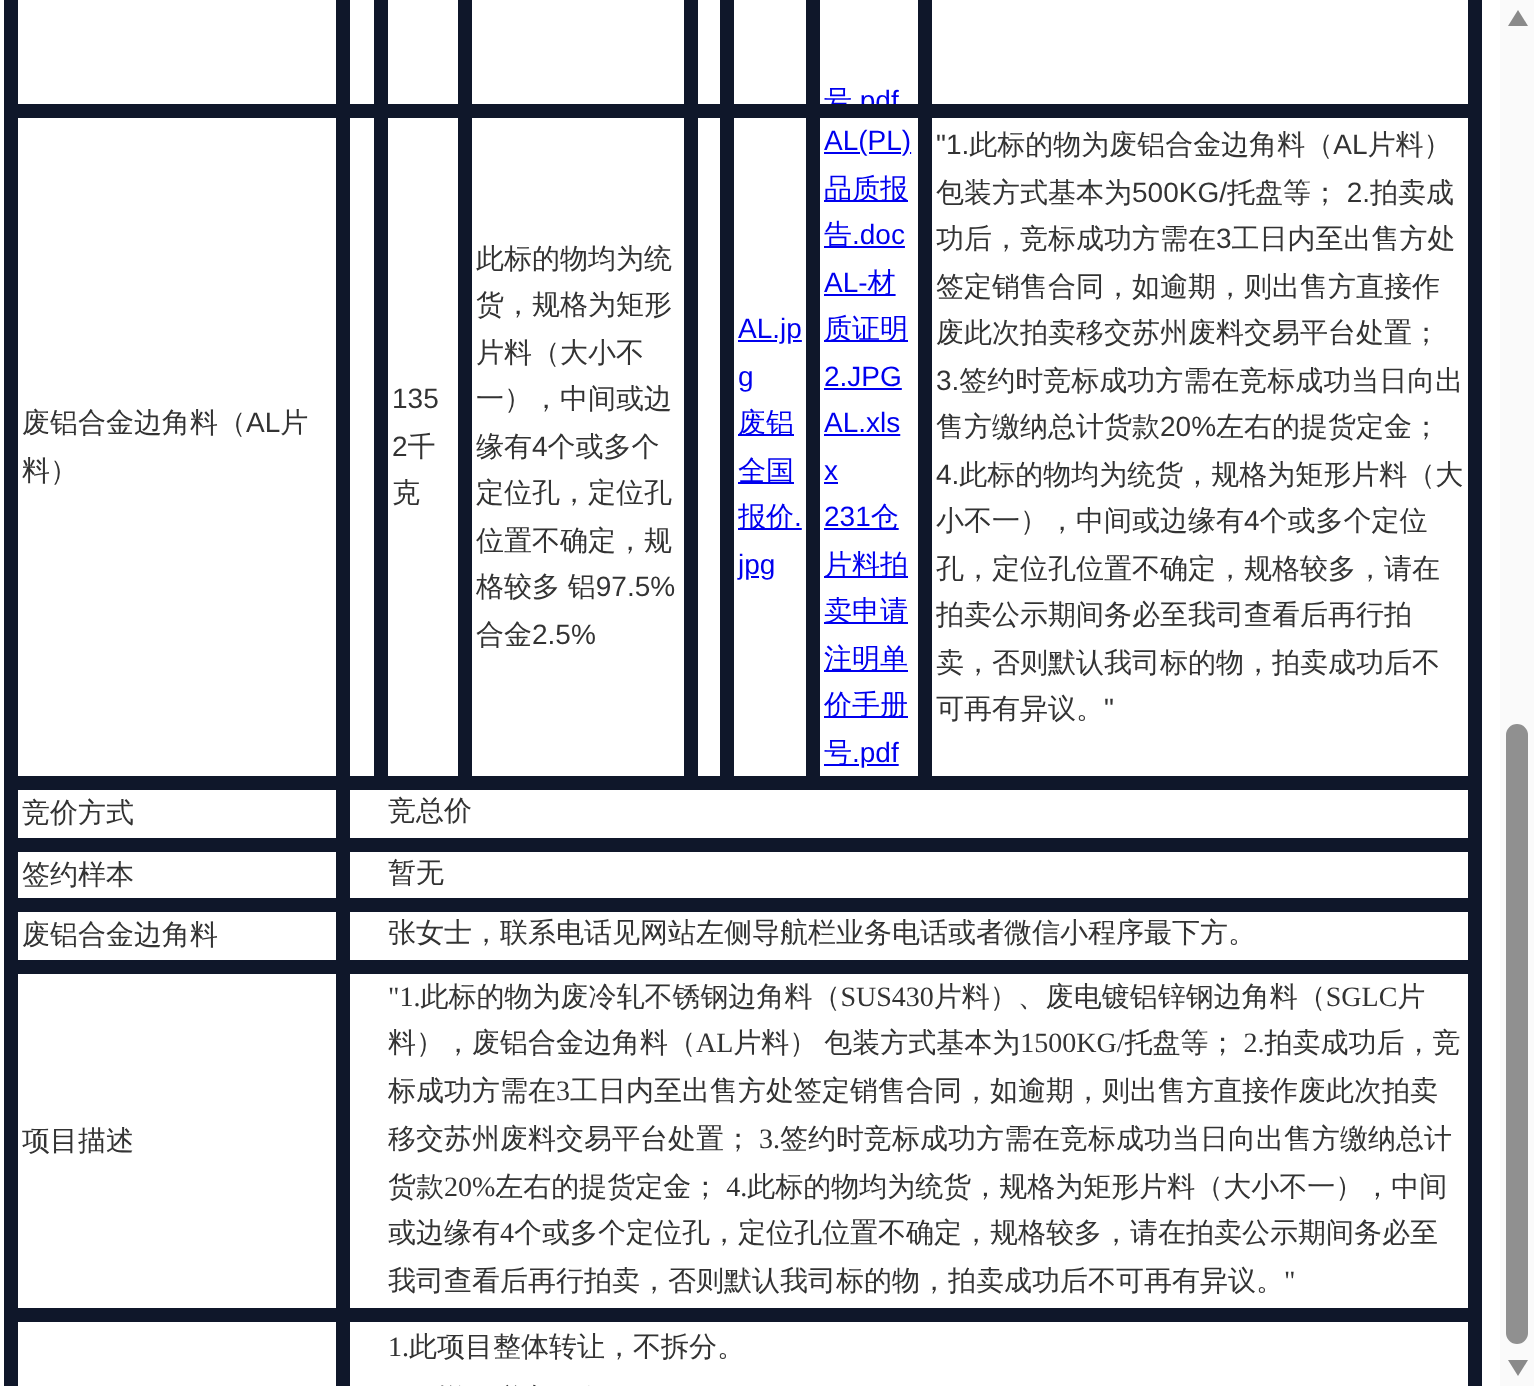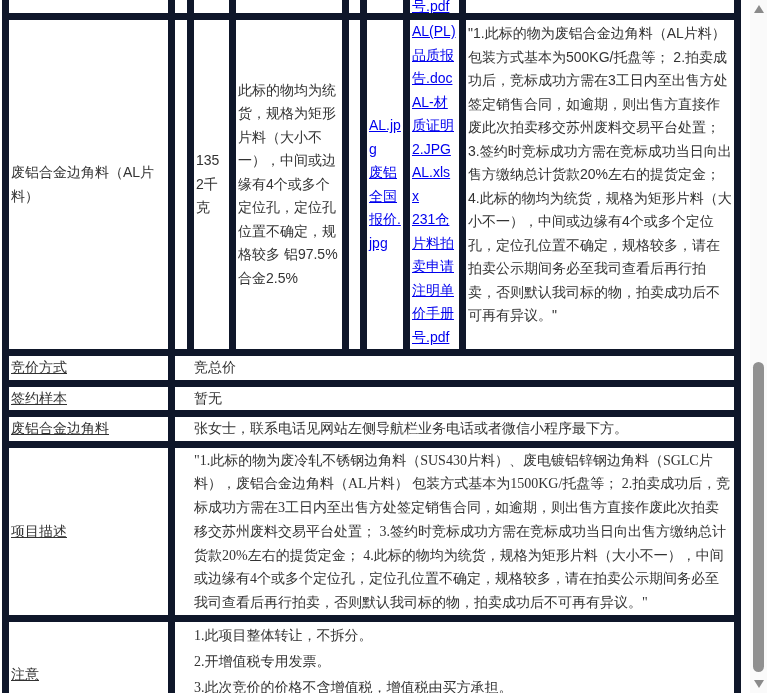--- a/index.html
+++ b/index.html
@@ -11,7 +11,7 @@
   td{border:7px solid #0f172a;padding:0 2px;vertical-align:middle;word-break:break-all;overflow:hidden;}
   tr.partial-row{height:13px;}
   tr.partial-row td{border-top:none;}
-  .clip-bottom{height:13px;overflow:hidden;display:flex;align-items:center;}
+  .clip-bottom{height:13px;overflow:hidden;display:flex;align-items:flex-start;margin-top:39px;}
   tr.item-row{height:294px;}
   td.v-narrow{text-align:center;padding:0 15px;}
   td.remark-cell{vertical-align:top;padding-top:2px;}

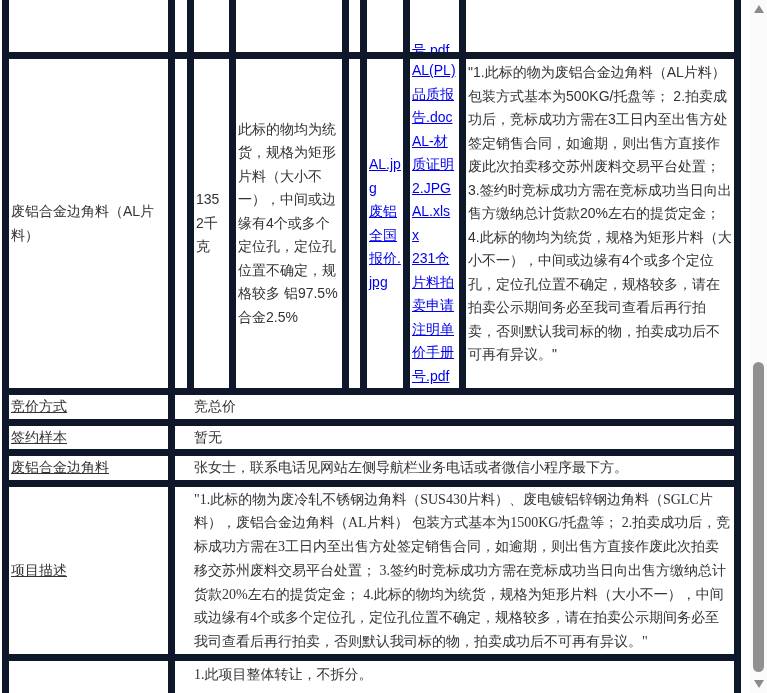--- a/index.html
+++ b/index.html
@@ -19,7 +19,7 @@
   tr.desc-row{height:167px;}
   tr.note-row{height:93px;}
   tr.bold-row td{font-weight:bold;}
-  td.label-cell{padding-left:2px;text-decoration:underline;}
+  td.label-cell{padding-left:2px;}
   td.value-cell{padding-left:19px;font-family:Liberation Serif, serif;}
   td.desc-cell{vertical-align:top;line-height:23.8px;padding-top:1px;}
   td.note-cell{vertical-align:top;white-space:pre-line;line-height:26px;padding-top:1px;}

